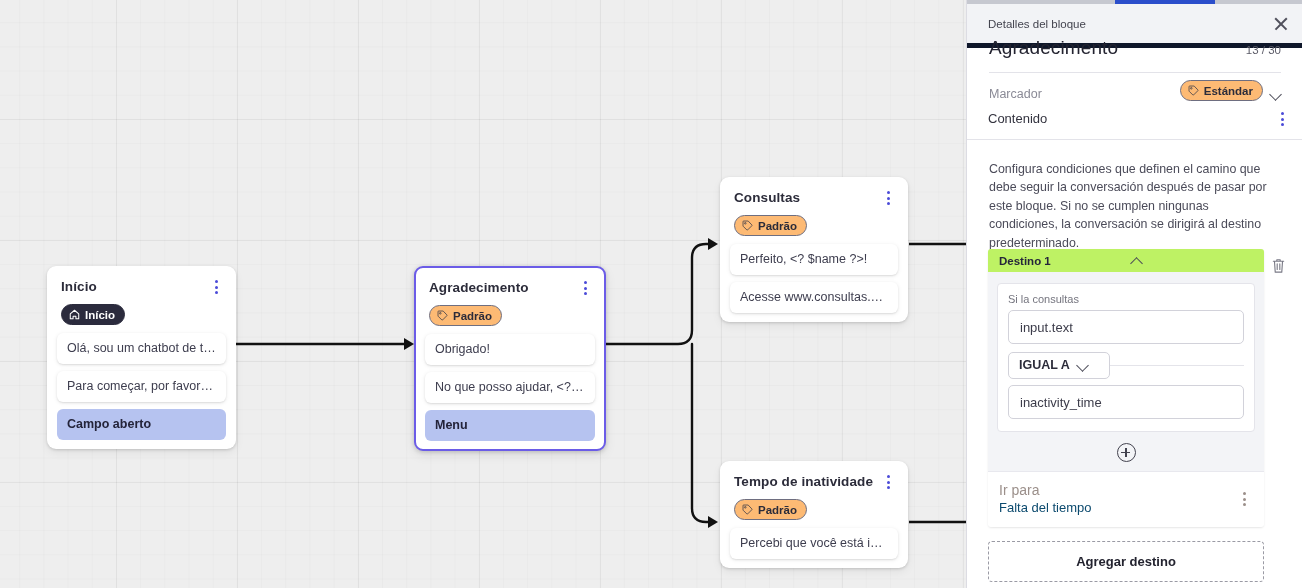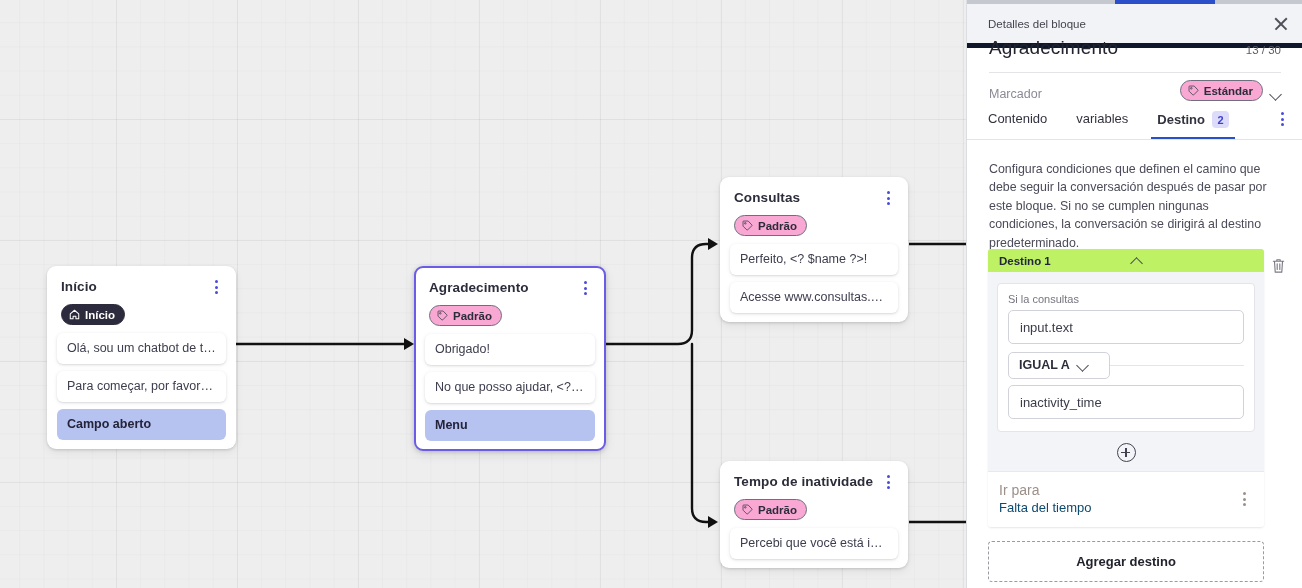--- a/index.html
+++ b/index.html
@@ -71,7 +71,7 @@
     font-size: 11.5px;
     font-weight: 700;
     color: #2c2c3a;
-    background: #f9a8d4;
+    background: #fdba74;
   }
   .tag.dark {
     background: #2b2b3d;

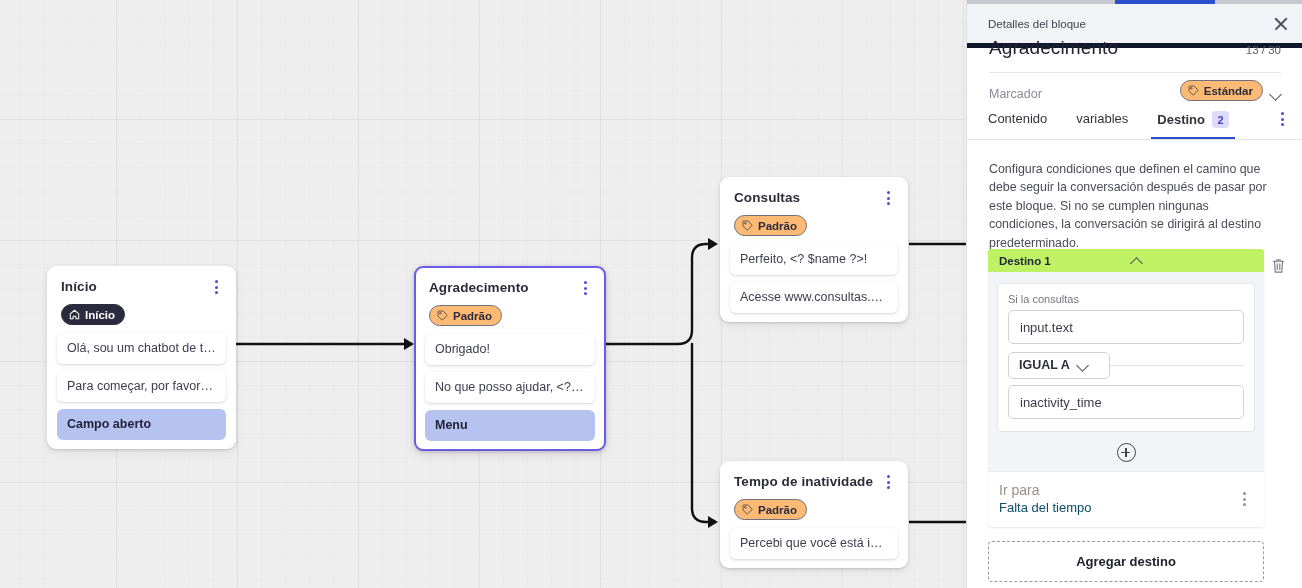--- a/index.html
+++ b/index.html
@@ -182,6 +182,7 @@
     border-bottom: 1px solid #e3e3e9;
     display: flex; align-items: flex-start;
     padding-left: 21px;
+    flex-direction: column;
   }
   .tab {
     position: relative;

